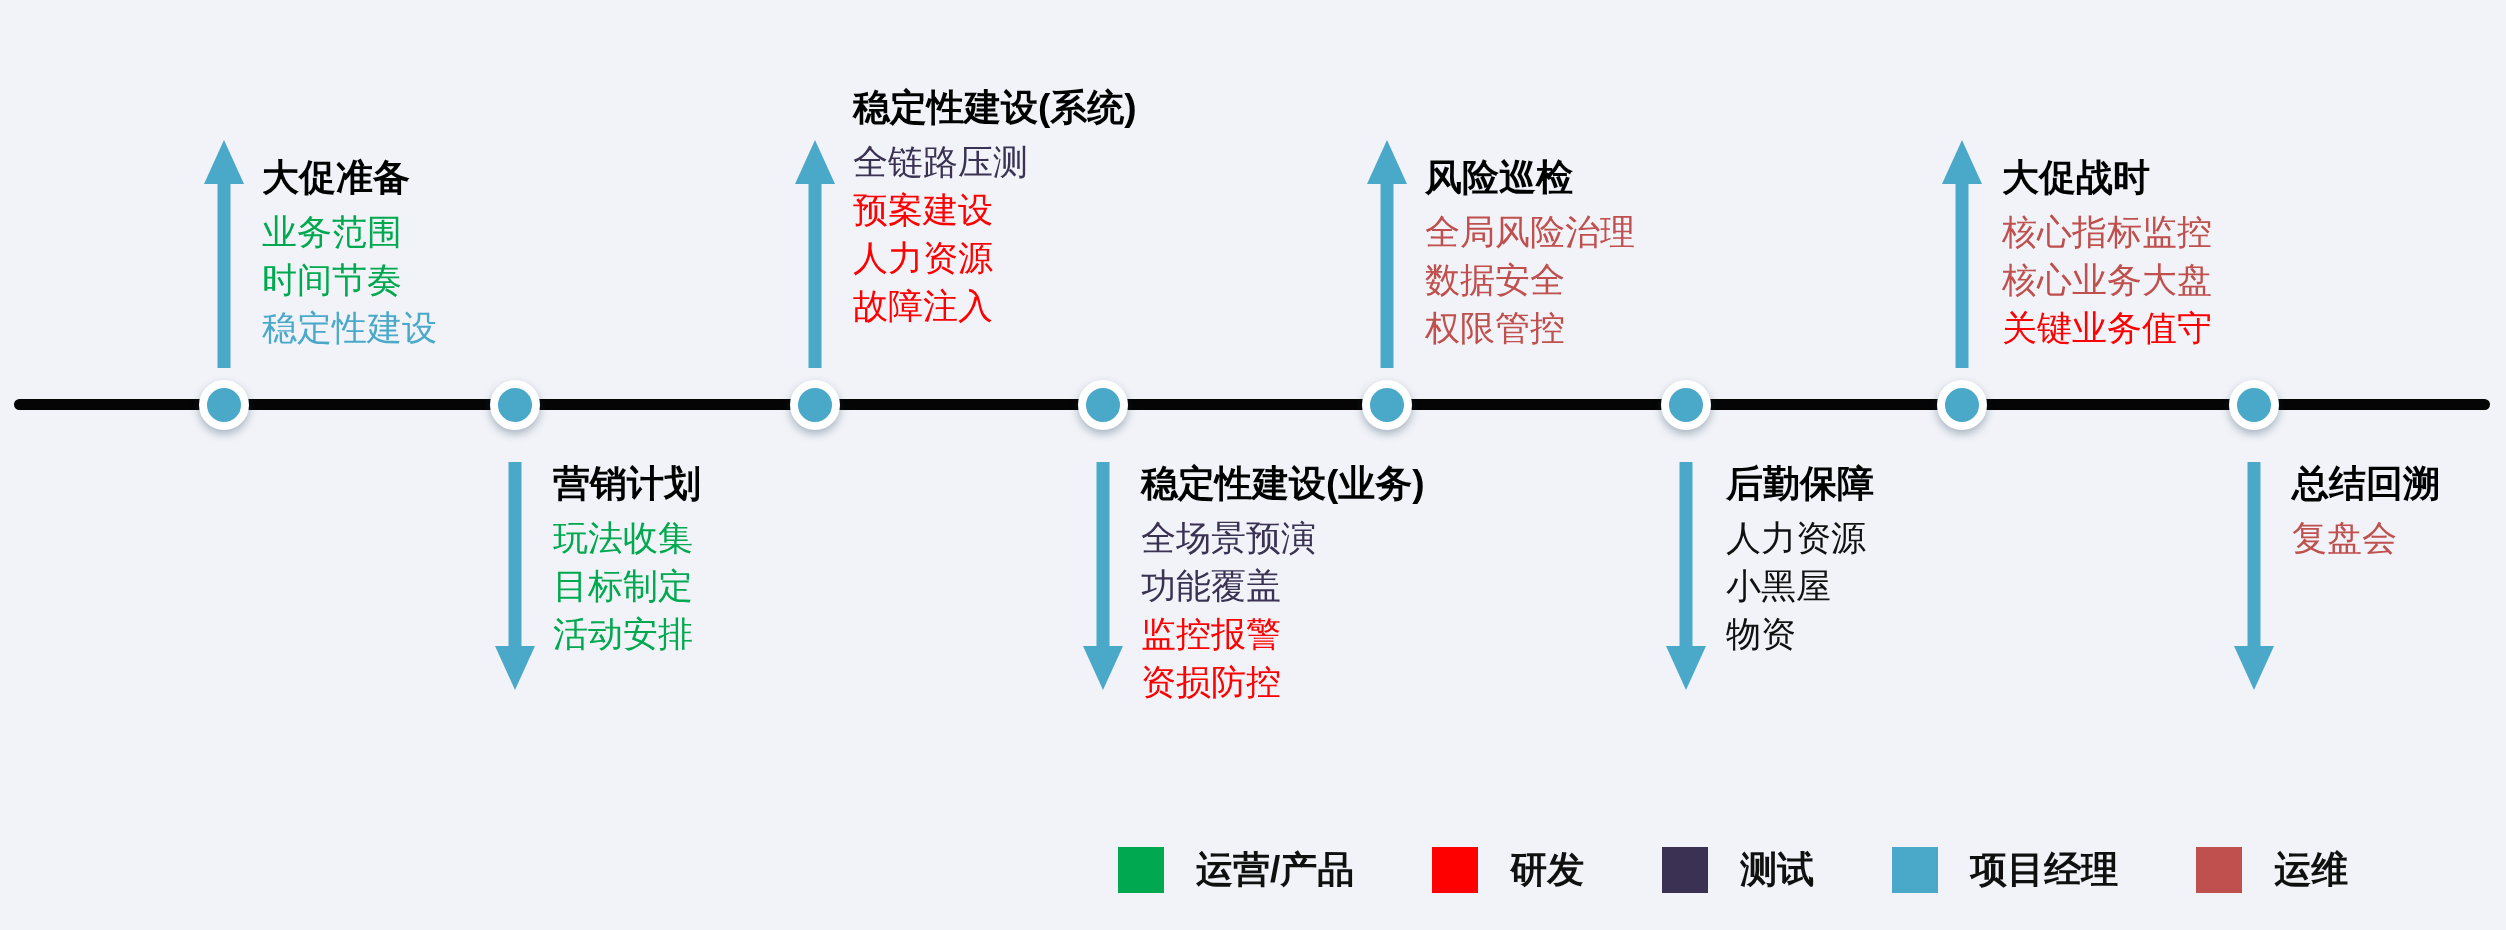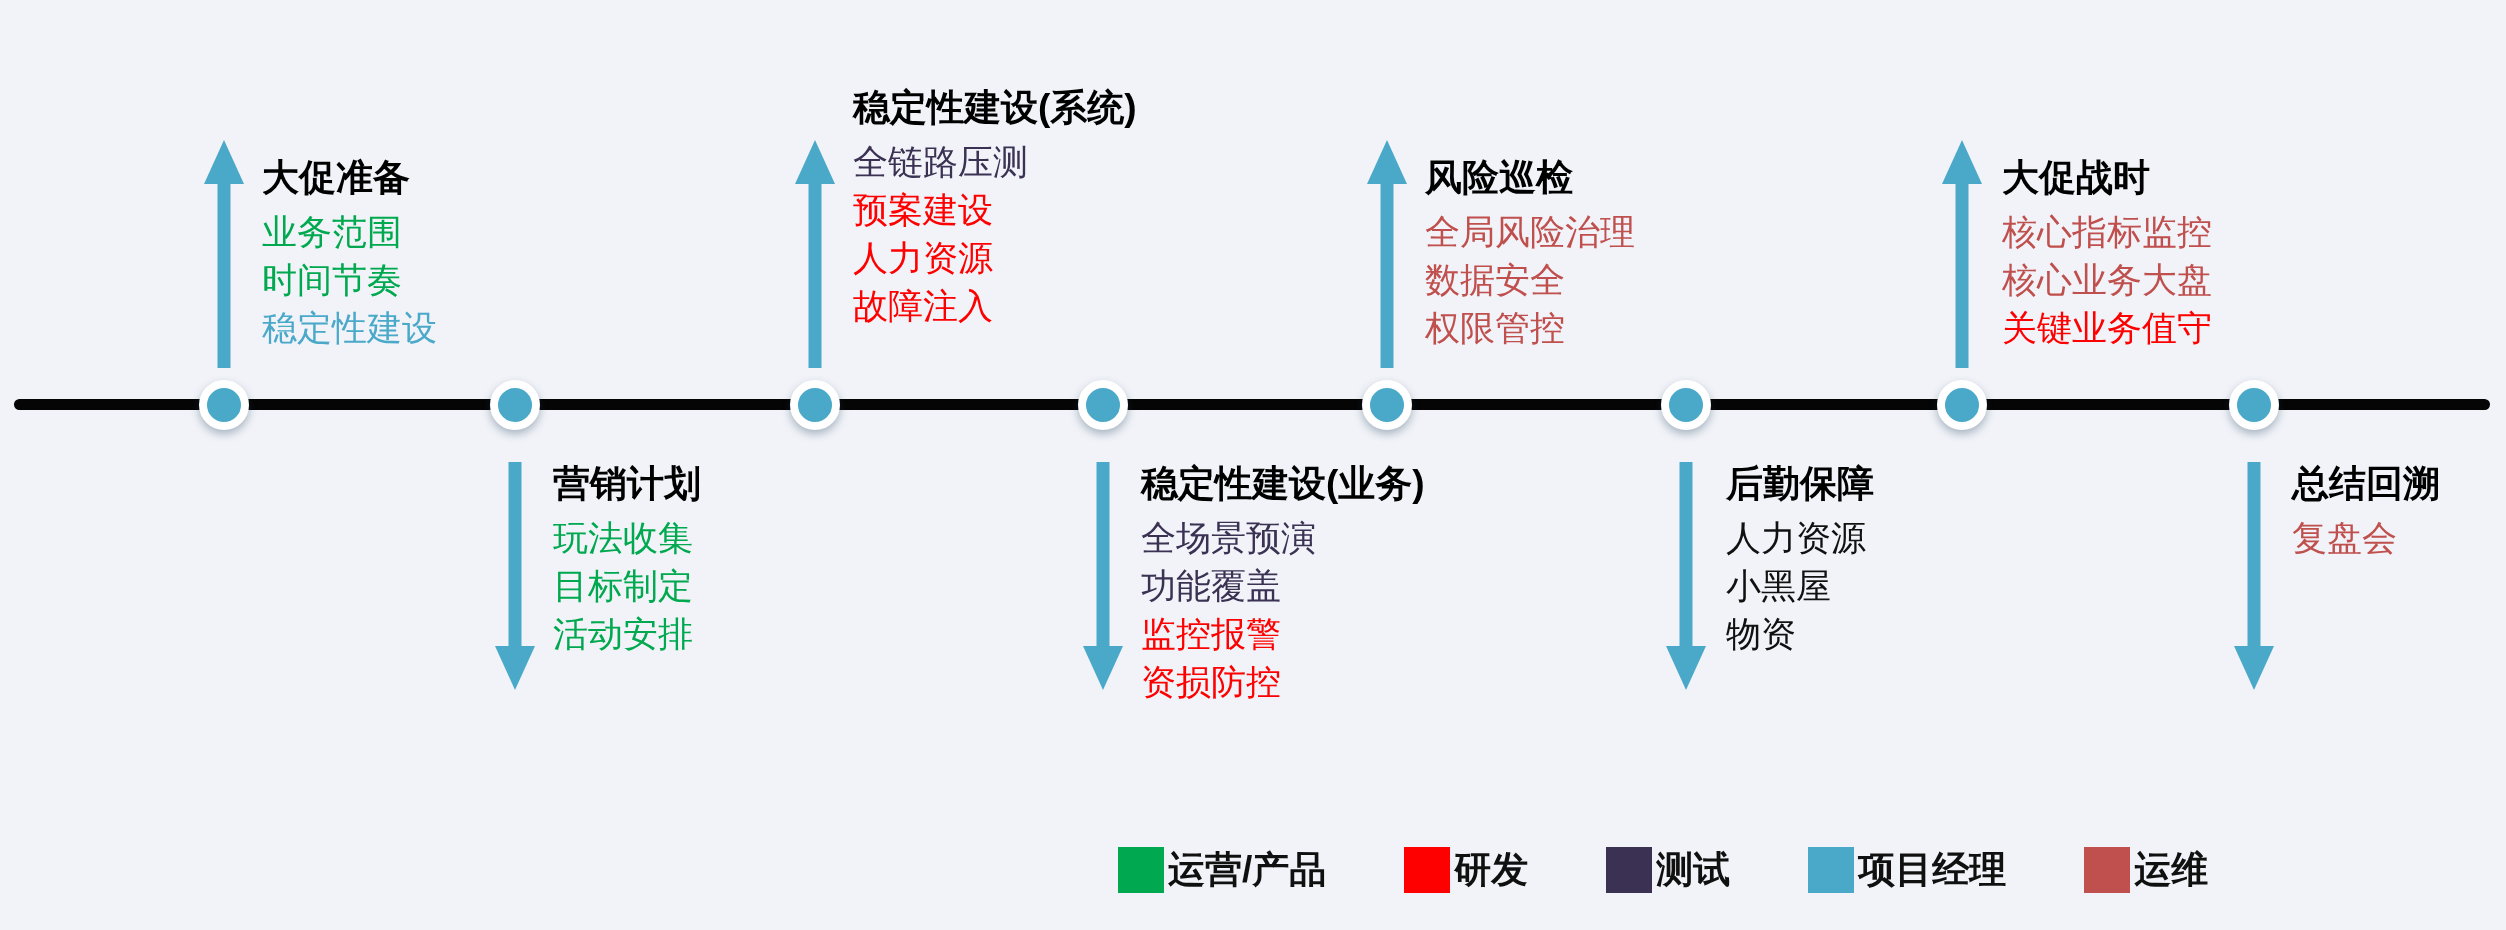--- a/index.html
+++ b/index.html
@@ -74,7 +74,7 @@
     left: 1118px; top: 845px;
     display: flex; align-items: center; gap: 78px;
   }
-  .legend-item { display: flex; align-items: center; gap: 4px; }
+  .legend-item { display: flex; align-items: center; gap: 32px; }
   .legend-swatch { width: 46px; height: 46px; display: inline-block; }
   .legend-swatch[data-role="ops"] { background: var(--ops); }
   .legend-swatch[data-role="rd"]  { background: var(--rd); }

